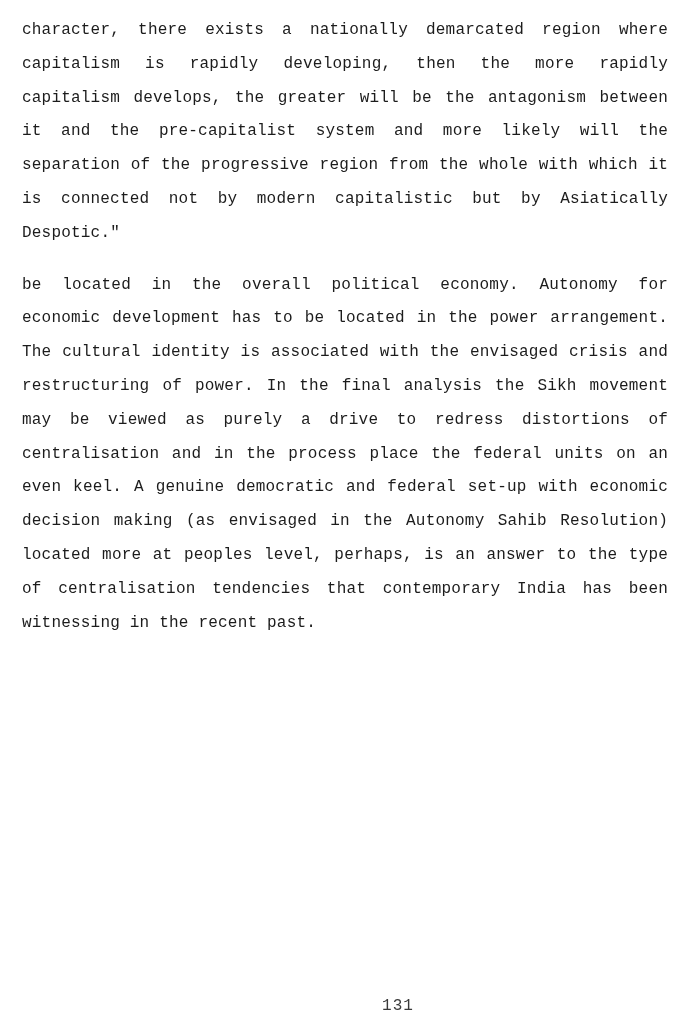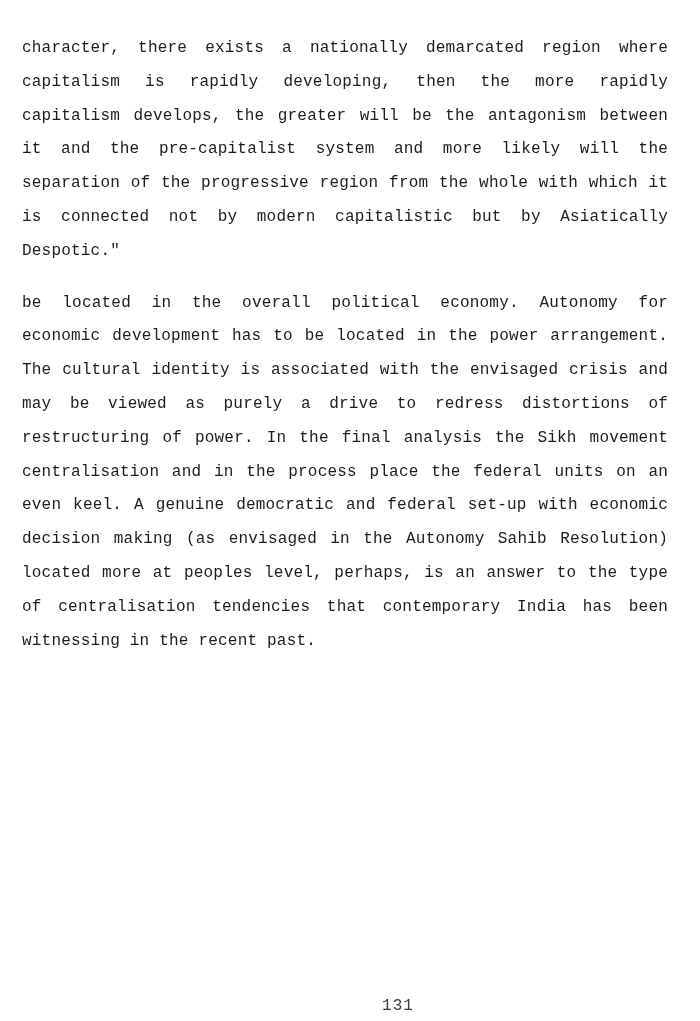--- a/index.html
+++ b/index.html
@@ -21,7 +21,6 @@
     top: 14px;
     left: 22px;
     width: 646px;
-    margin-top: 18px;
   }
   .paragraph {
     margin: 0 0 18px 0;

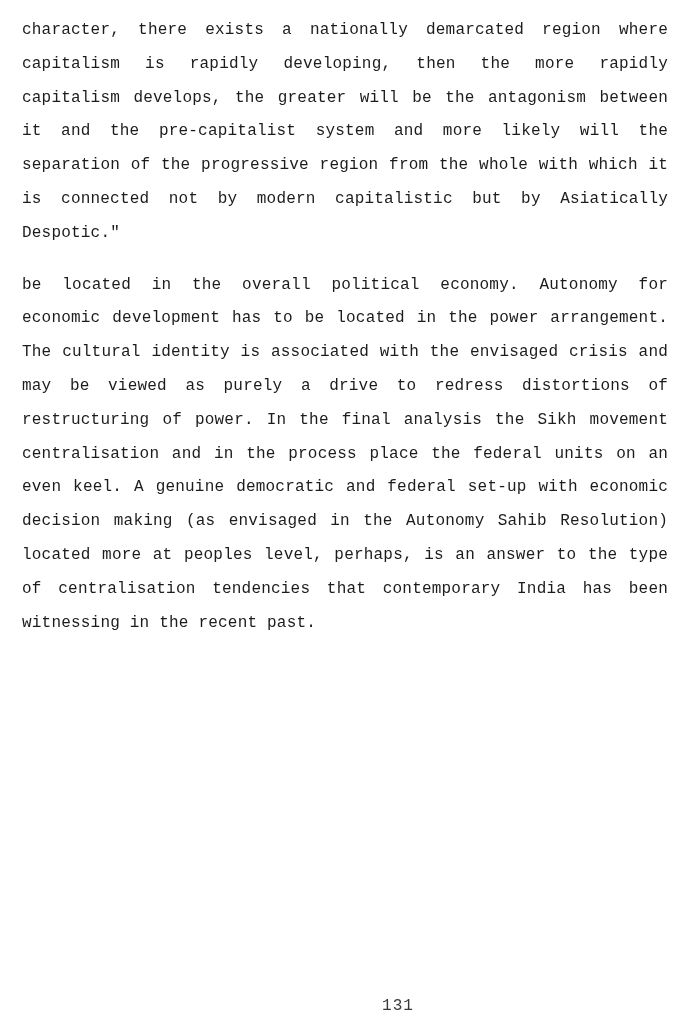--- a/index.html
+++ b/index.html
@@ -67,8 +67,8 @@
         <div class="line">be located in the overall political economy. Autonomy for</div>
         <div class="line">economic development has to be located in the power arrangement.</div>
         <div class="line">The cultural identity is associated with the envisaged crisis and</div>
+        <div class="line">restructuring of power. In the final analysis the Sikh movement</div>
         <div class="line">may be viewed as purely a drive to redress distortions of</div>
-        <div class="line">restructuring of power. In the final analysis the Sikh movement</div>
         <div class="line">centralisation and in the process place the federal units on an</div>
         <div class="line">even keel. A genuine democratic and federal set-up with economic</div>
         <div class="line">decision making (as envisaged in the Autonomy Sahib Resolution)</div>

